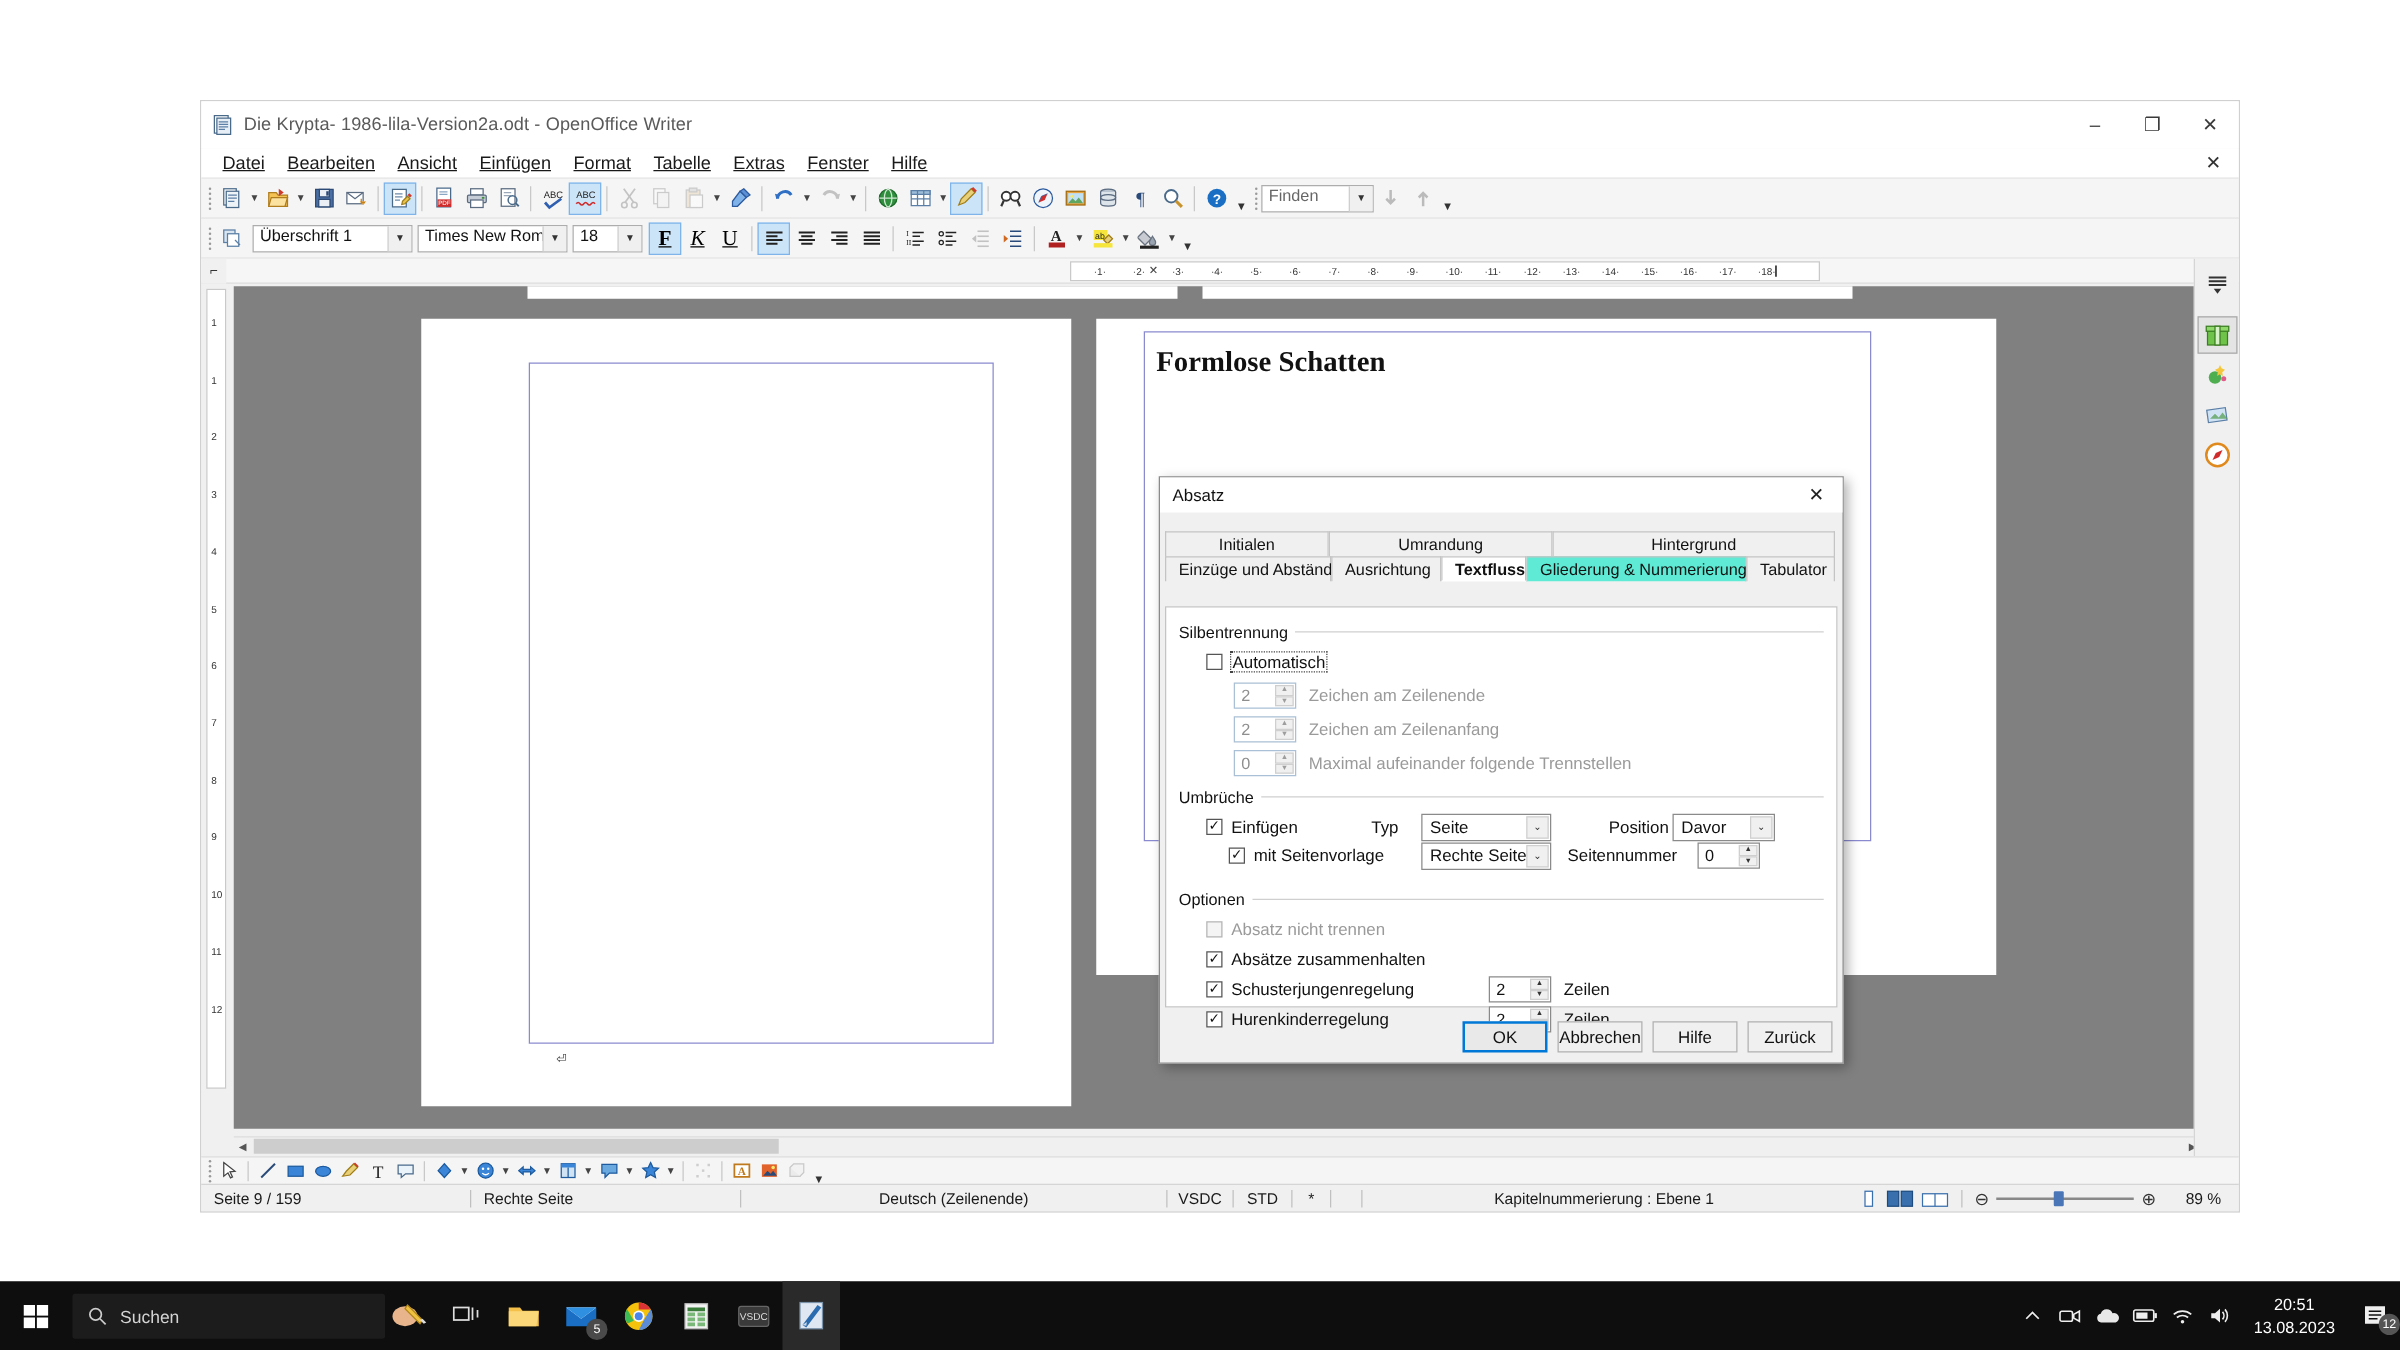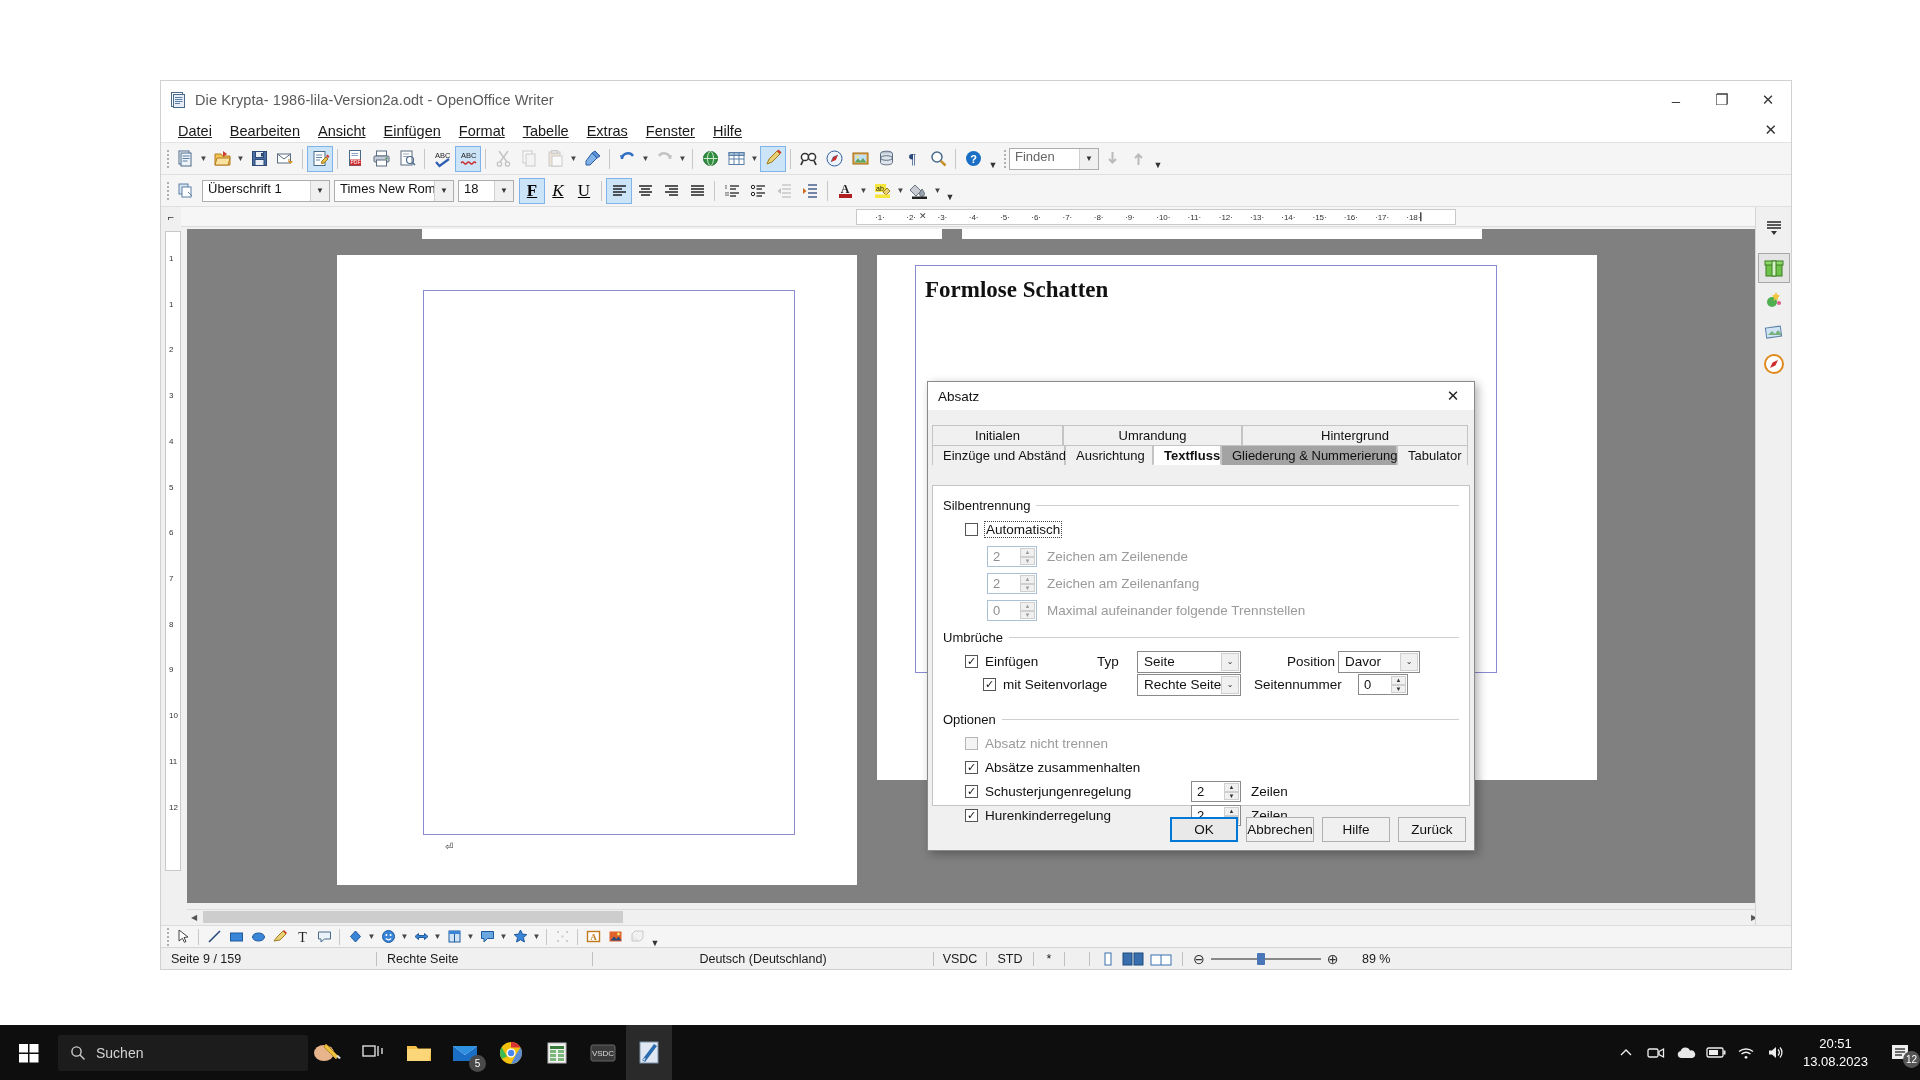--- a/index.html
+++ b/index.html
@@ -152,7 +152,7 @@
     text-align:center; color:#111; white-space:nowrap;
   }
   .tab.sel { background:#ffffff; font-weight:bold; border-bottom:1px solid #ffffff; position:relative; z-index:2;}
-  .tab.hl  { background:#a3a3a3; }
+  .tab.hl  { background:#5eead4; }
 
   .panel { position:absolute; left:4px; right:4px; top:62px; bottom:44px;
            background:#ffffff; border:1px solid #c4c4c4; }

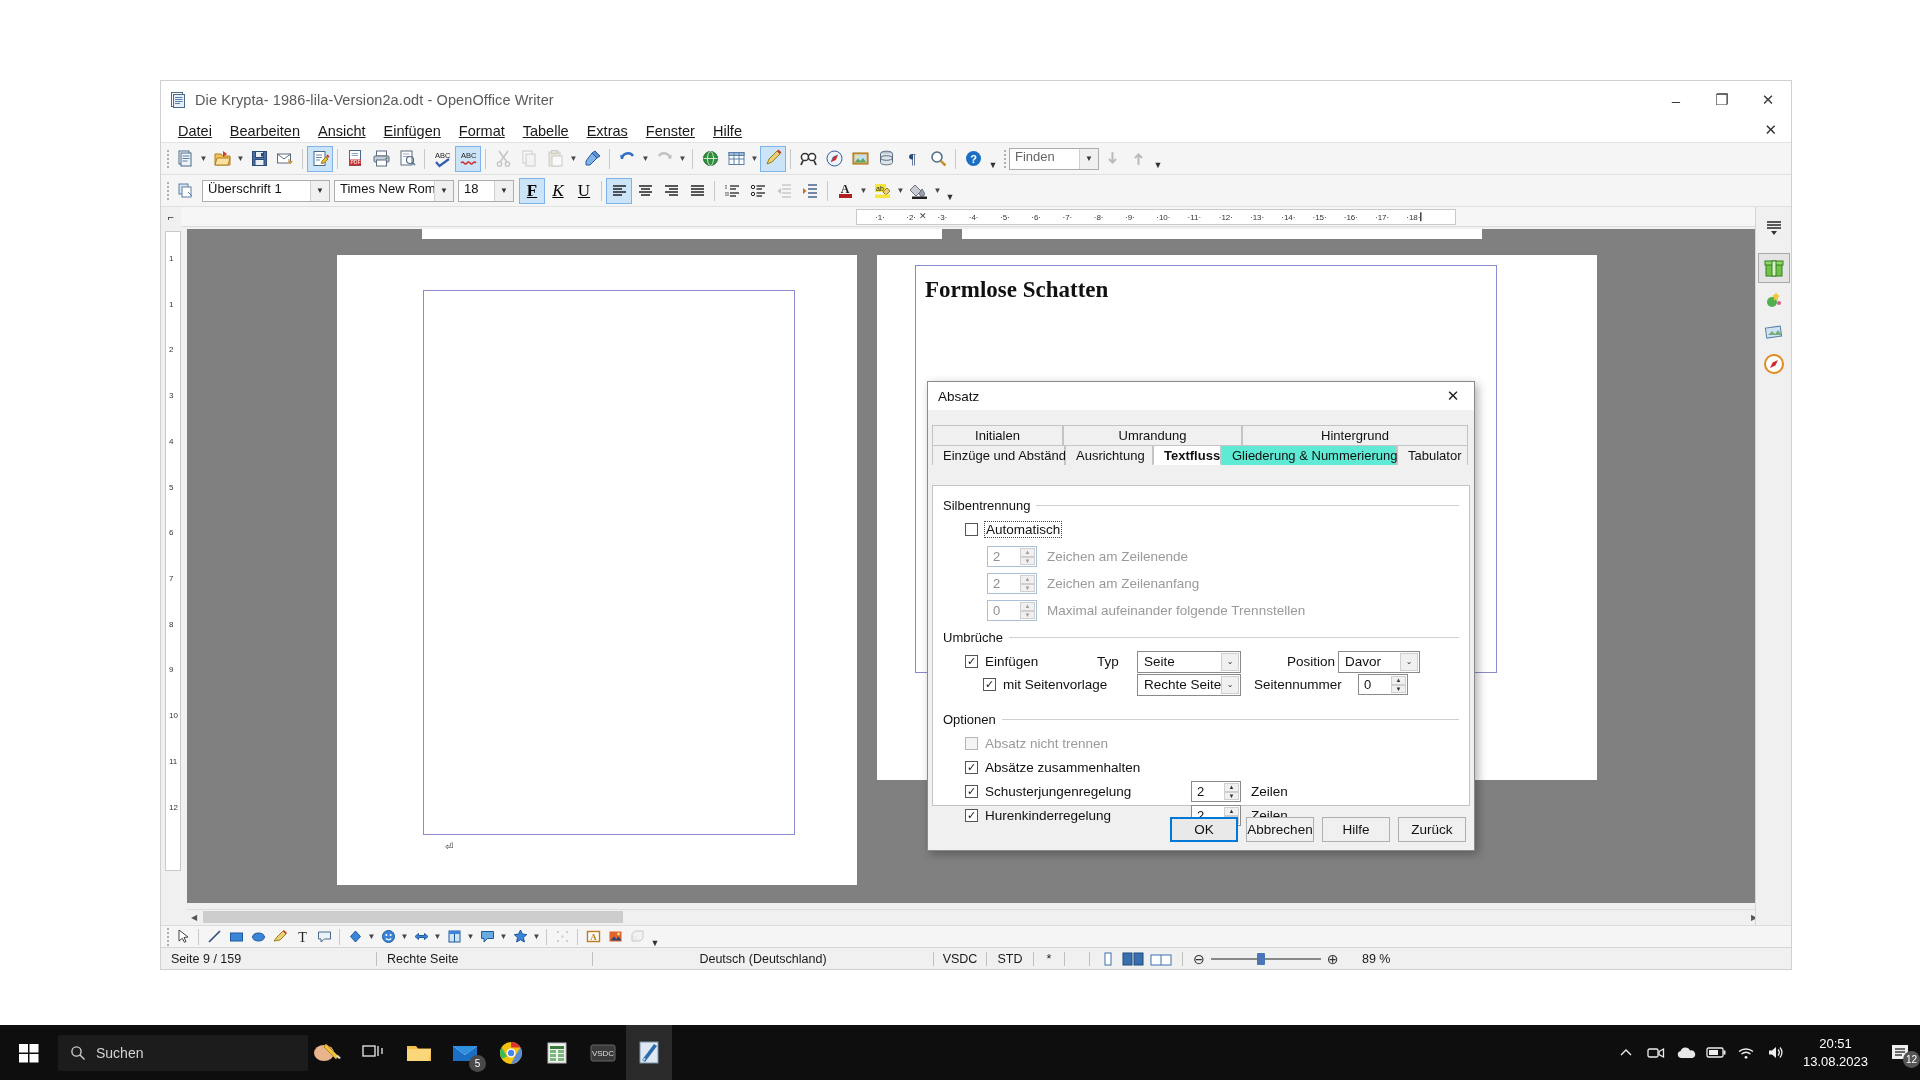--- a/index.html
+++ b/index.html
@@ -921,7 +921,7 @@
       <div class="st-div"></div>
       <div class="st-cell" style="width:215px">Rechte Seite</div>
       <div class="st-div"></div>
-      <div class="st-cell" style="width:340px; justify-content:center">Deutsch (Deutschland)</div>
+      <div class="st-cell" style="width:340px; justify-content:center">Deutsch (Zeilenende)</div>
       <div class="st-div"></div>
       <div class="st-cell" style="width:52px; justify-content:center">VSDC</div>
       <div class="st-div"></div>

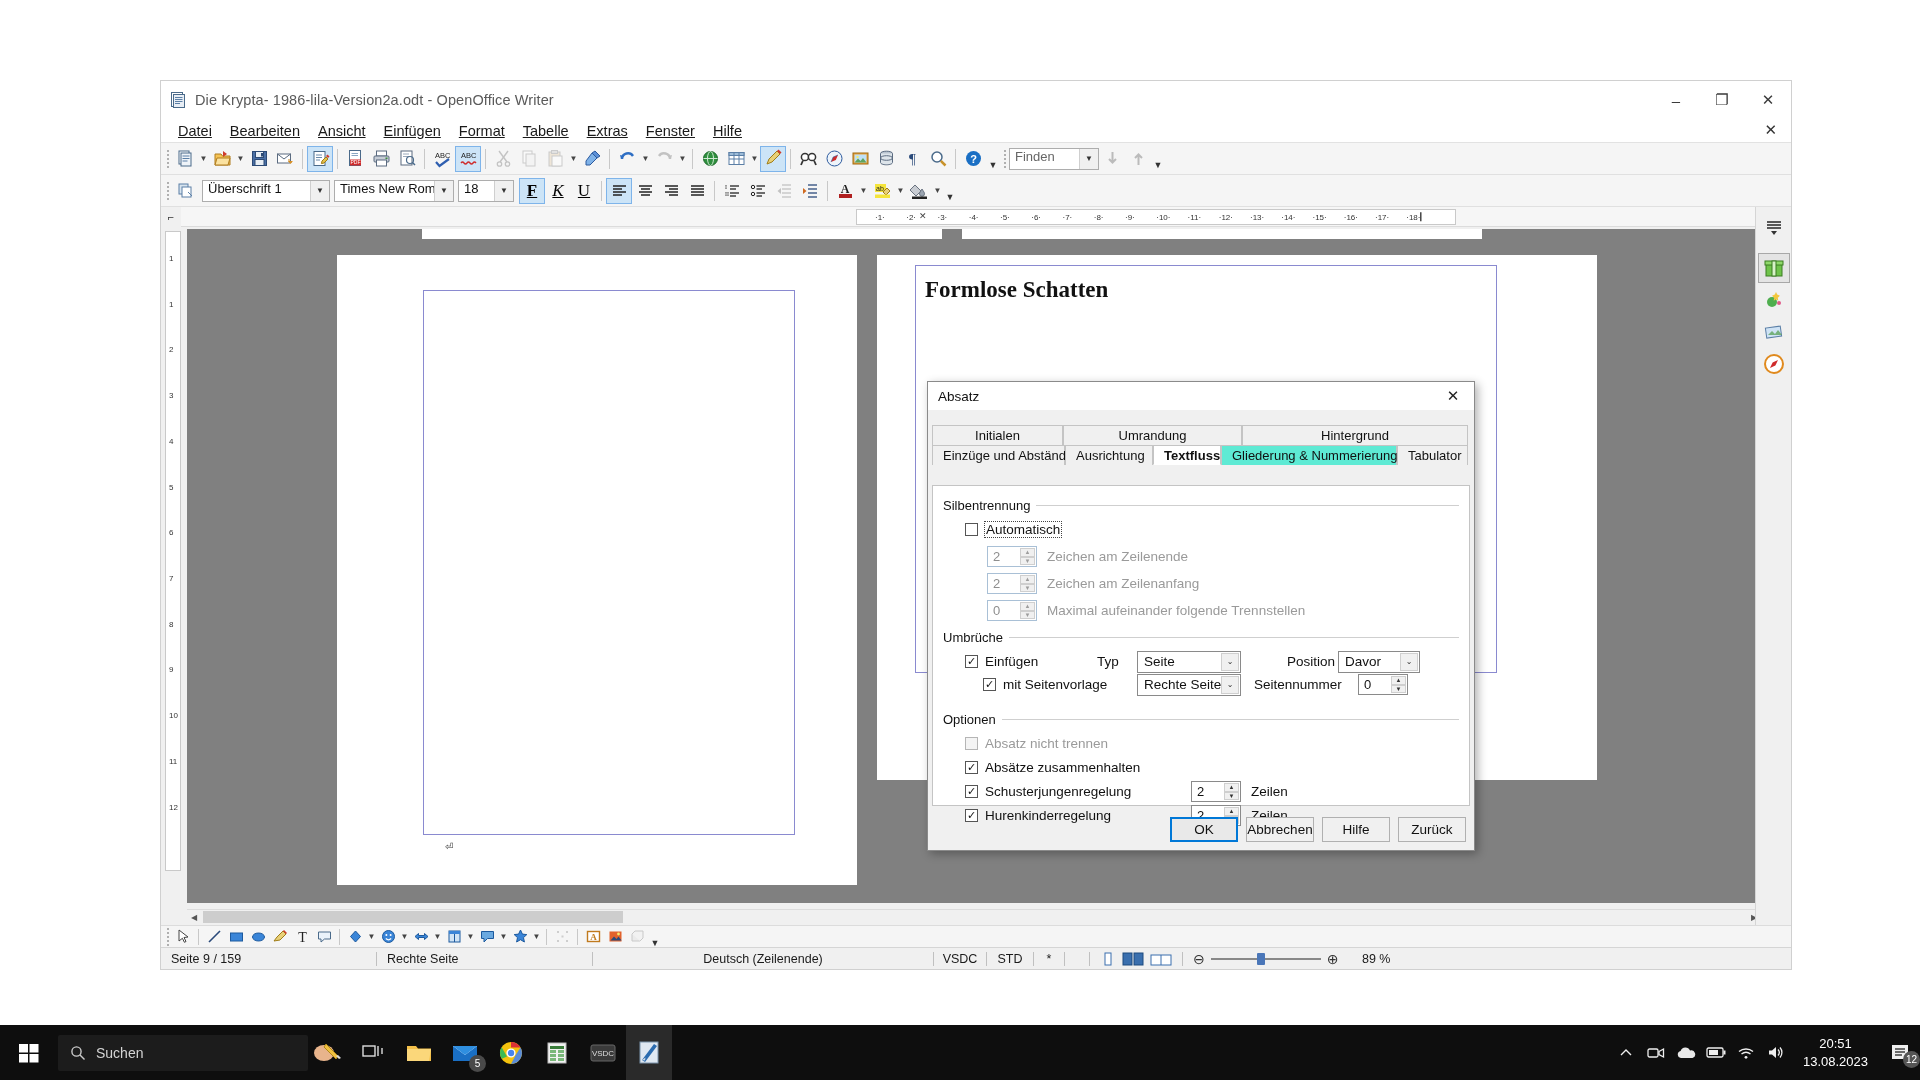--- a/index.html
+++ b/index.html
@@ -931,6 +931,7 @@
       <div class="st-div"></div>
       <div class="st-cell" style="width:24px"></div>
       <div class="st-div"></div>
+      <div class="st-cell" style="flex:1; justify-content:center">Kapitelnummerierung : Ebene 1</div>
 
       <div class="st-cell" style="gap:6px">
         <span>

